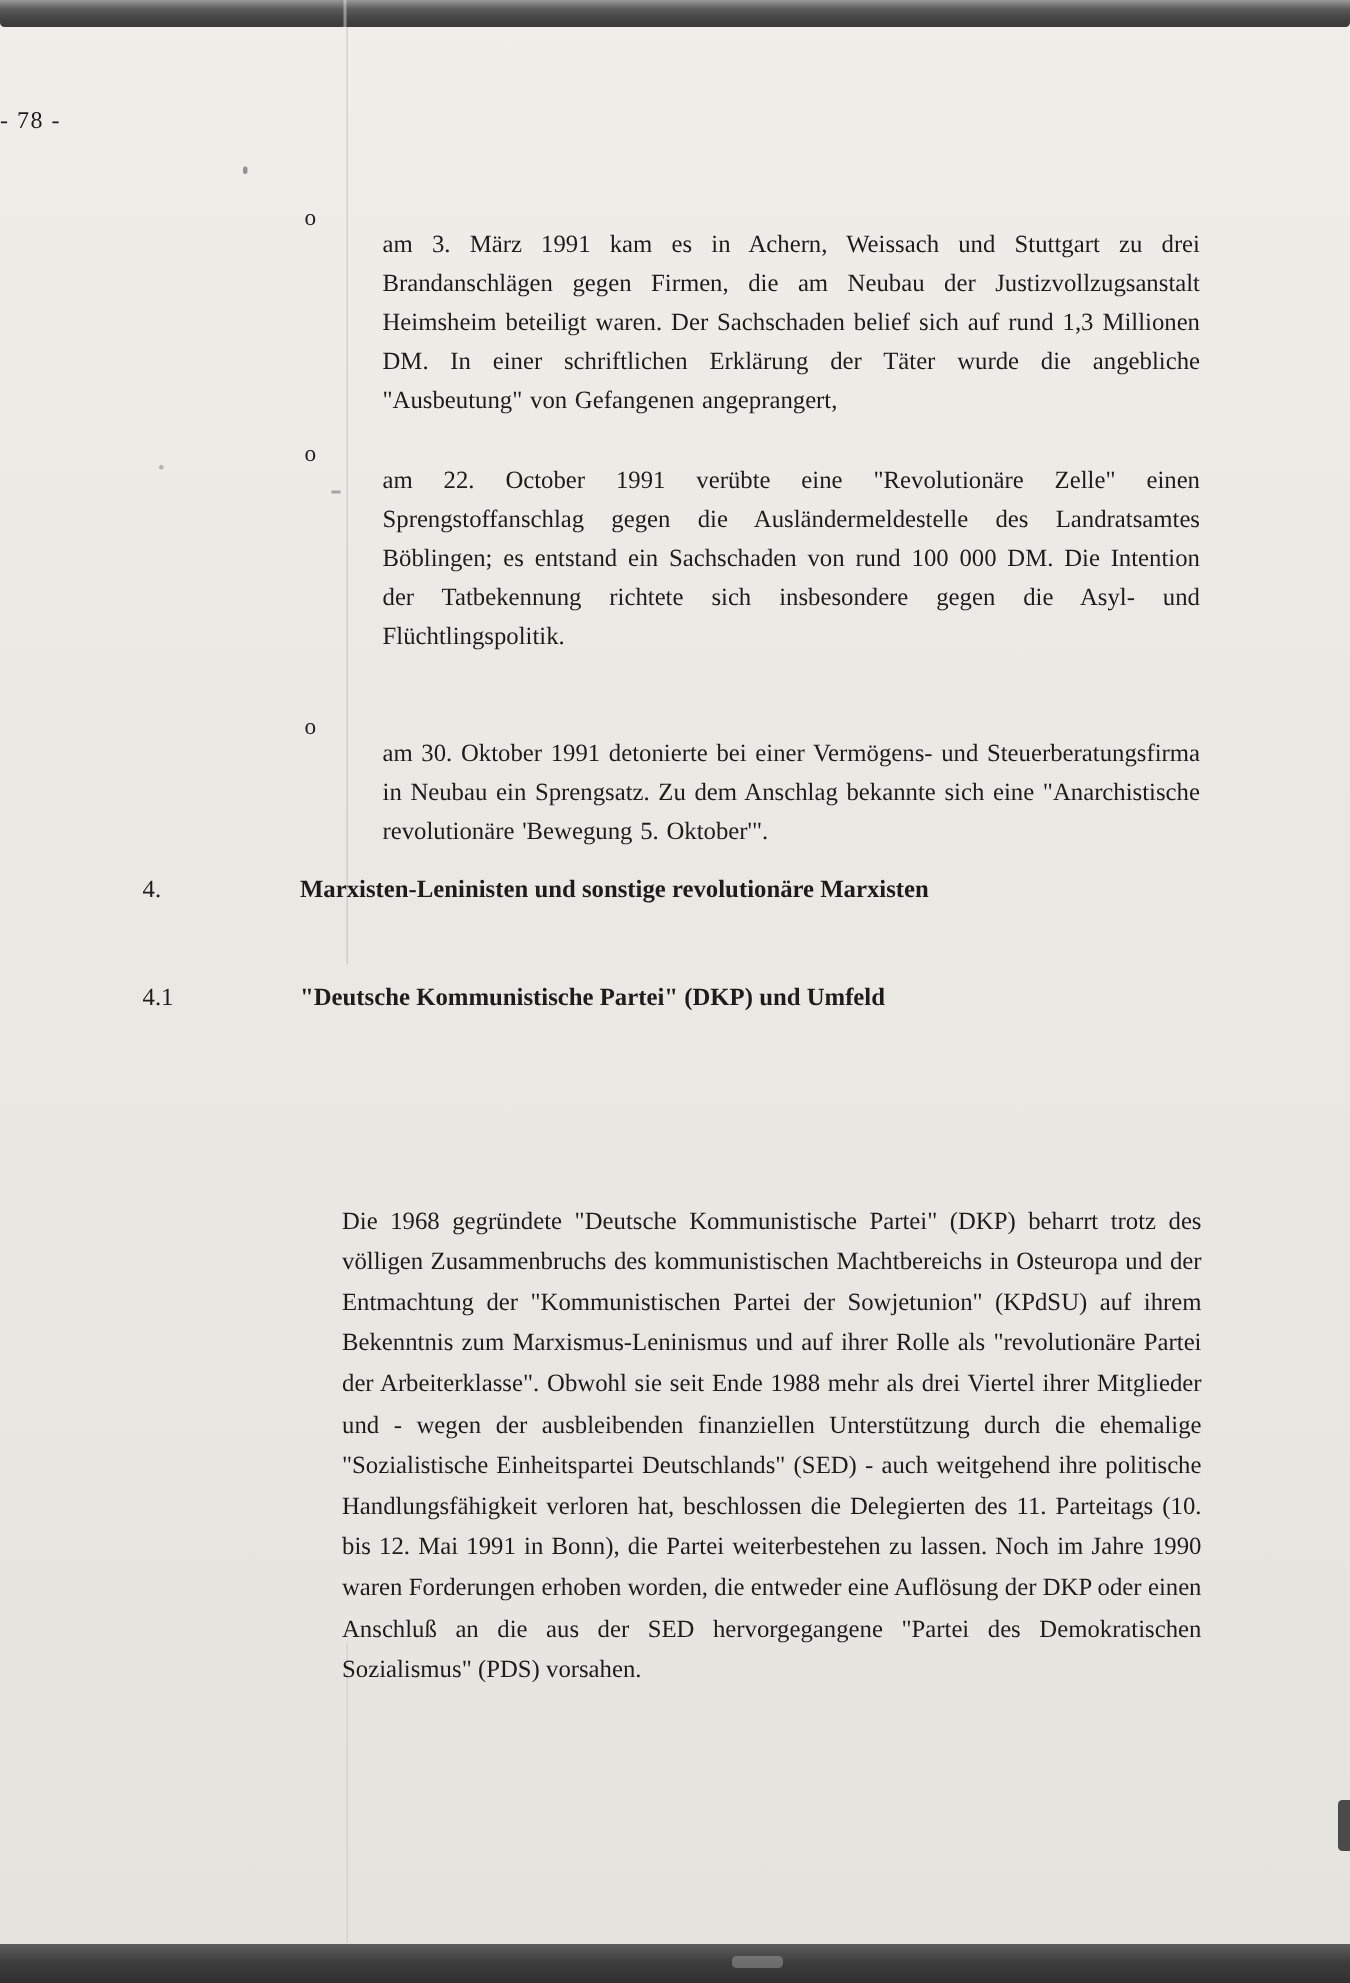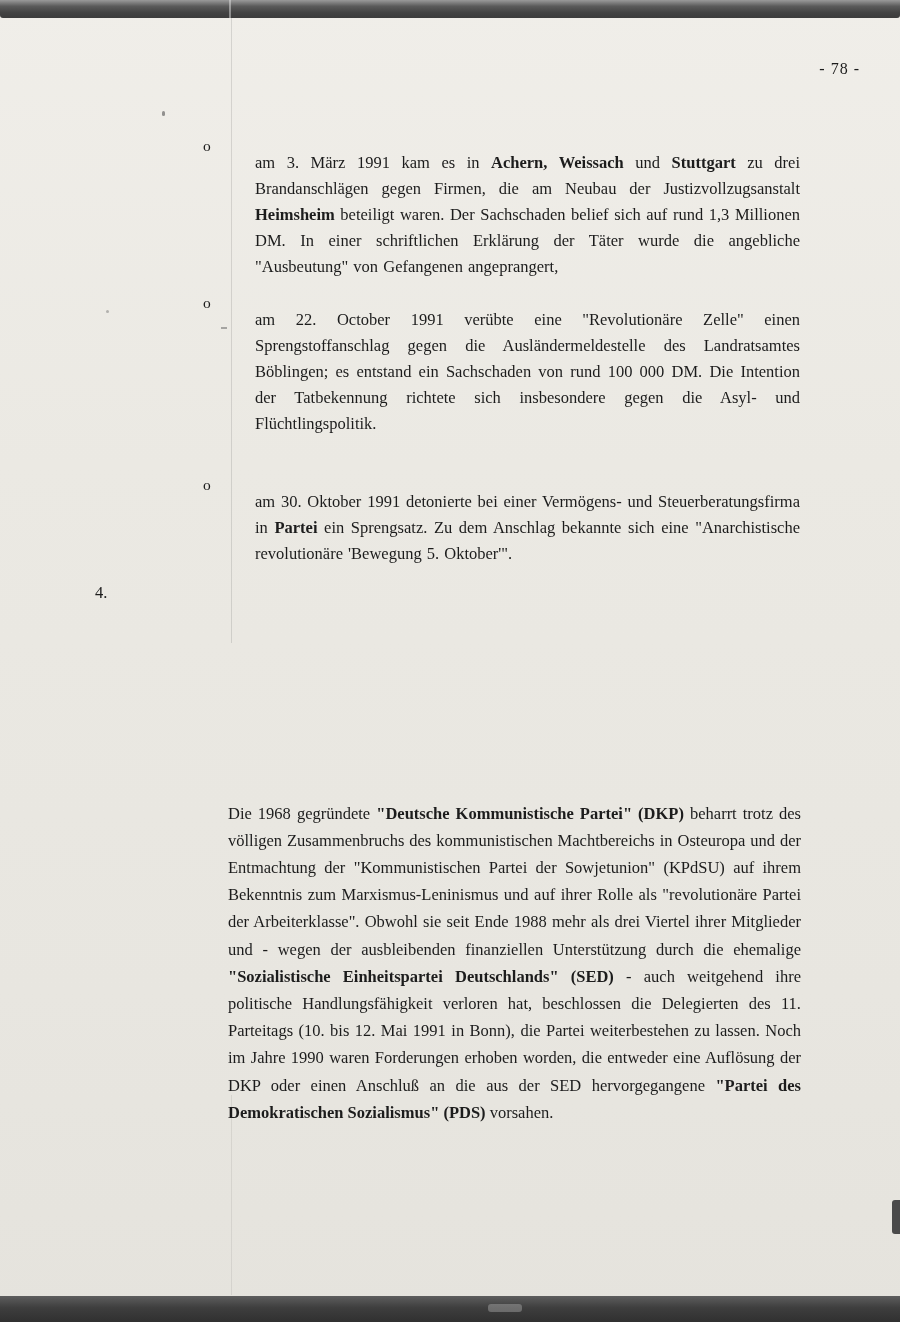--- a/index.html
+++ b/index.html
@@ -25,7 +25,7 @@
   .speck-b{position:absolute;left:221px;top:327px;width:6px;height:2px;background:rgba(80,80,80,.45);}
   .speck-c{position:absolute;left:106px;top:310px;width:3px;height:3px;background:rgba(90,90,90,.4);border-radius:50%;}
   
-  .page-number{position:absolute;top:60px;left:0;width:860px;text-align:right;
+  .page-number{position:absolute;top:72px;left:0;width:860px;text-align:left;
     font-size:16px;letter-spacing:1px;}
   .bullet{position:absolute;left:203px;width:597px;display:flex;}
   .bullet .marker{flex:0 0 52px;font-size:15.5px;line-height:26px;}

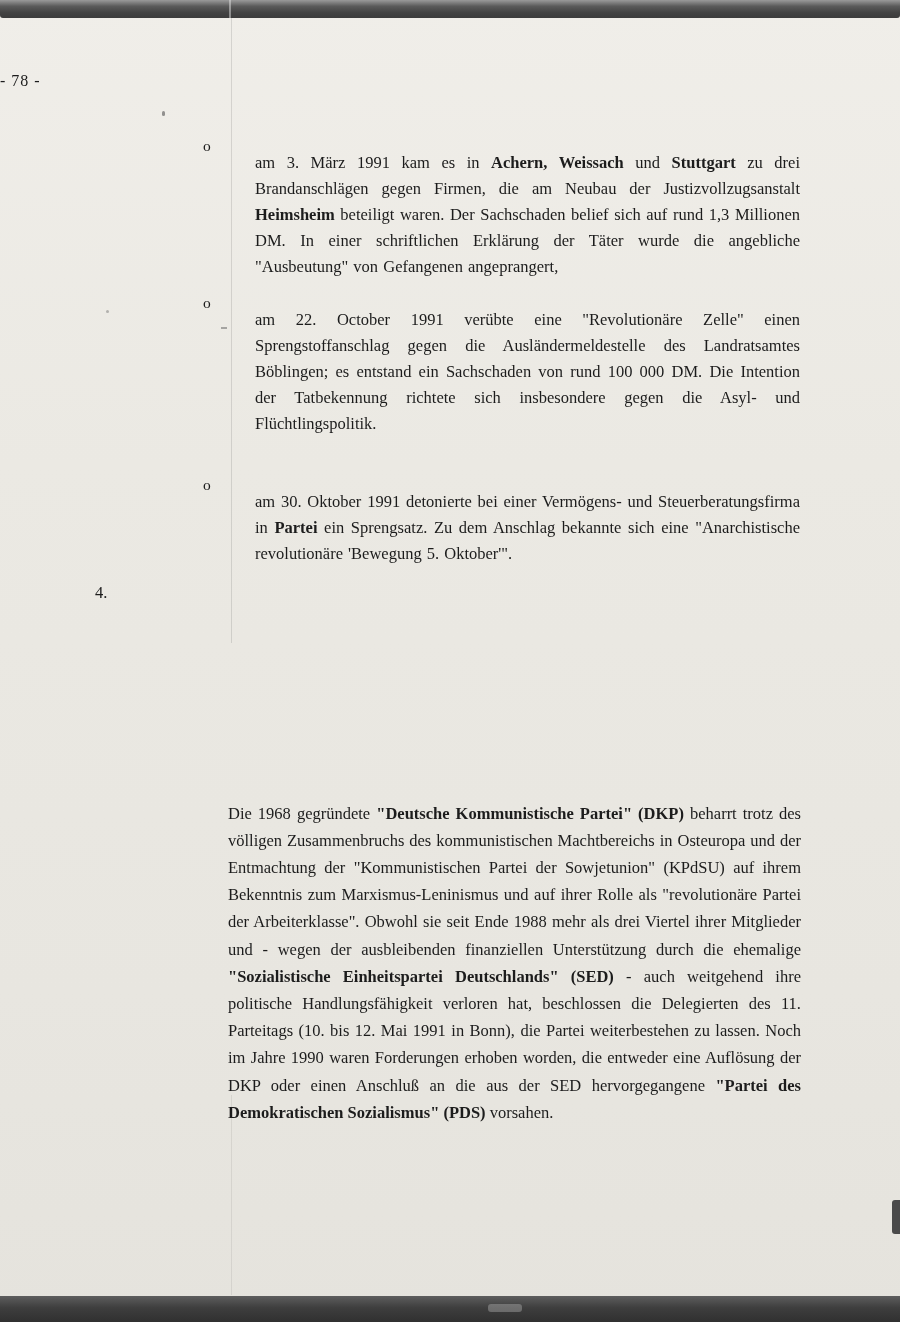--- a/index.html
+++ b/index.html
@@ -38,7 +38,7 @@
   .h4{top:583px;} .h41{top:655px;} .h411{top:727px;}
   .body-par{position:absolute;left:228px;top:783px;width:573px;
     font-size:16.5px;line-height:27.2px;text-align:justify;}
-  .b{font-weight:bold;margin-top:24px;}
+  .b{font-weight:normal;margin-top:24px;}
 </style>
 </head>
 <body>

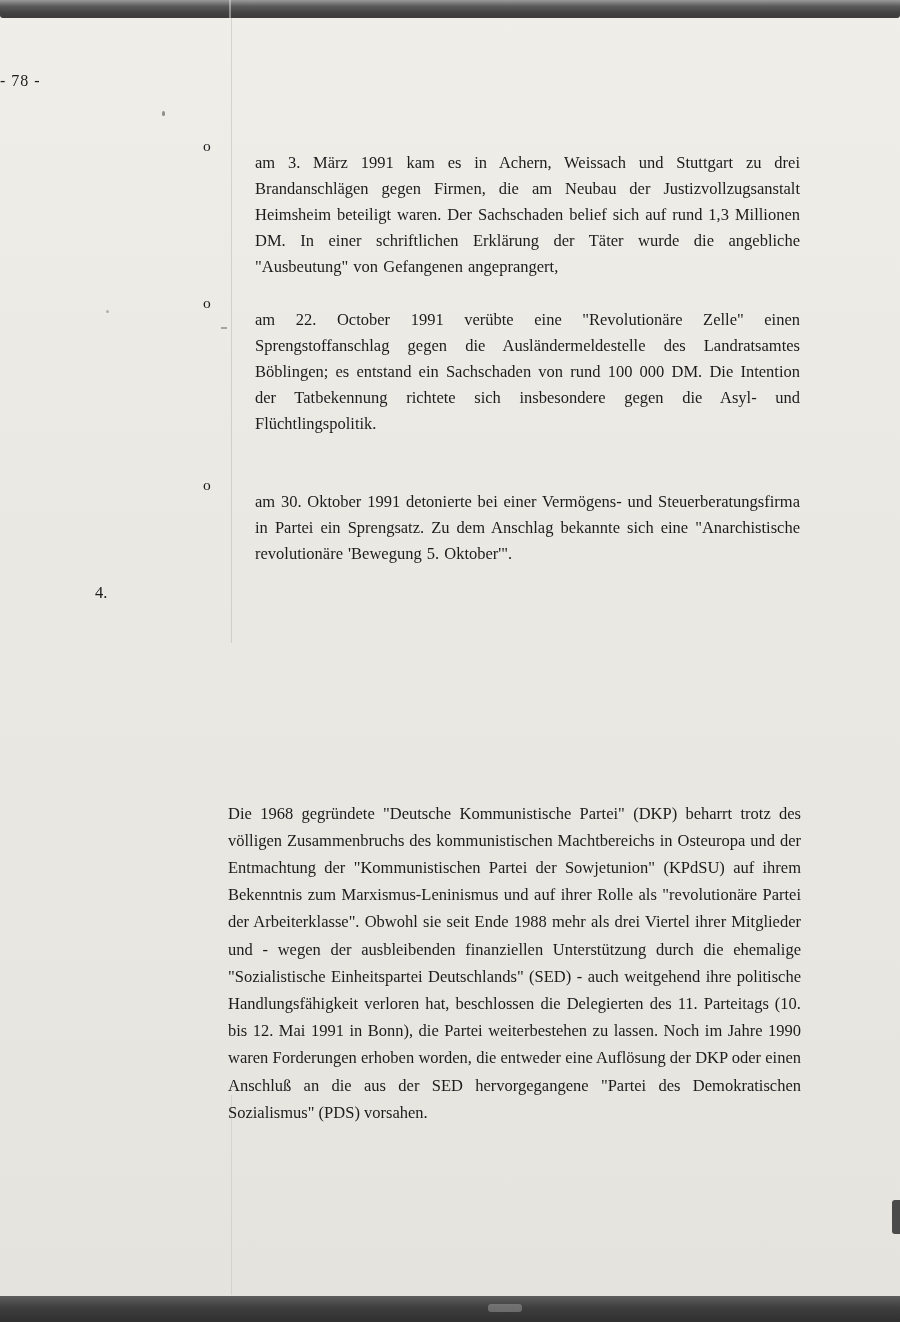--- a/index.html
+++ b/index.html
@@ -70,7 +70,7 @@
 
   <div class="bullet b3">
     <span class="marker">o</span>
-    <p class="btext"><span>am 30. Oktober 1991 detonierte bei einer Vermögens- und Steuerberatungsfirma in </span><span class="b">Partei</span><span> ein Sprengsatz. Zu dem Anschlag bekannte sich eine "Anarchistische revolutionäre 'Bewegung 5. Oktober'".</span></p>
+    <p class="btext"><span>am 30. Oktober 1991 detonierte bei einer Vermögens- und Steuerberatungsfirma in </span><span class="b">Neubau</span><span> ein Sprengsatz. Zu dem Anschlag bekannte sich eine "Anarchistische revolutionäre 'Bewegung 5. Oktober'".</span></p>
   </div>
 
   <div class="heading h4">

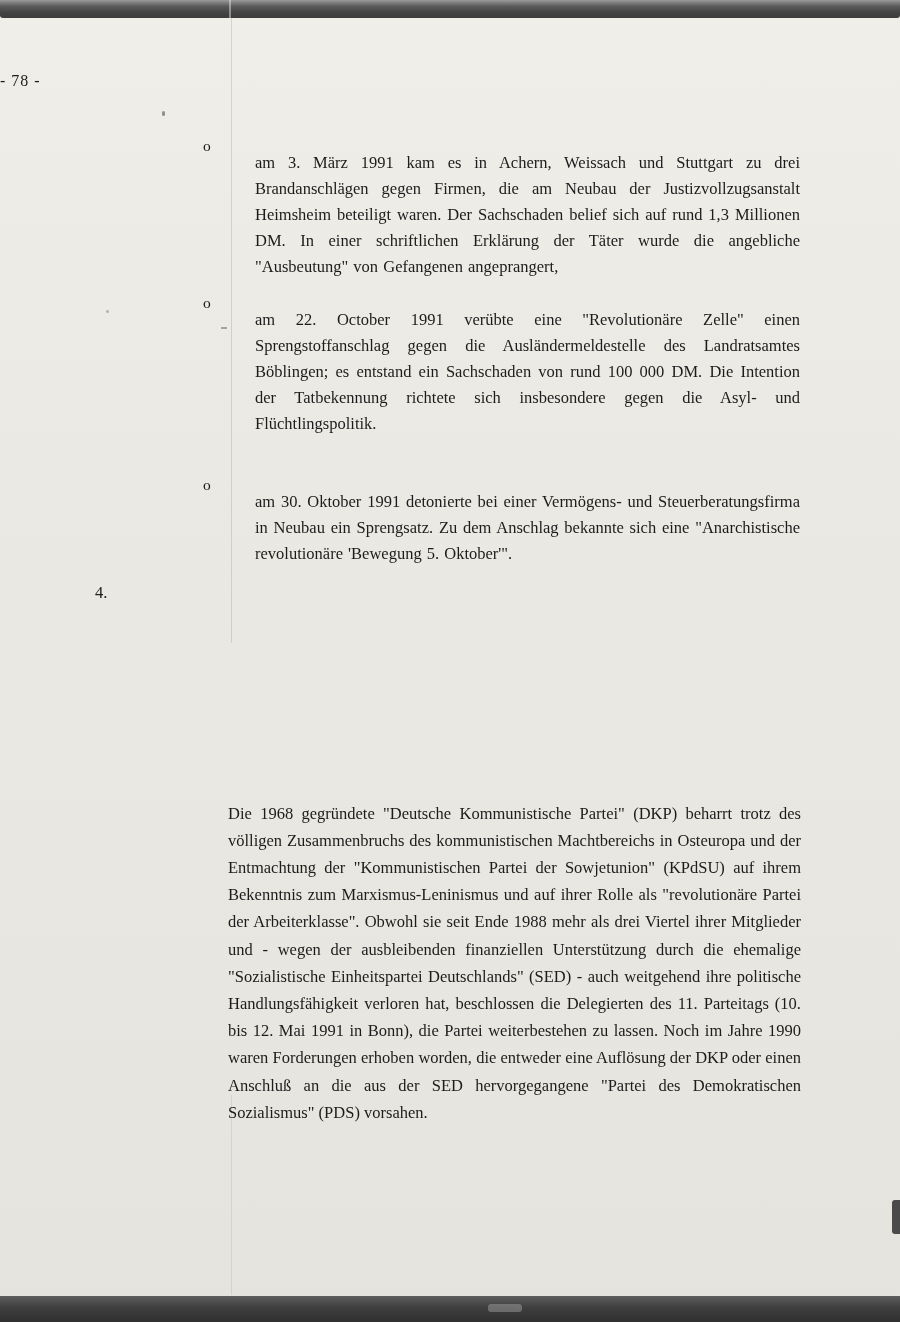--- a/index.html
+++ b/index.html
@@ -75,6 +75,7 @@
 
   <div class="heading h4">
     <span class="num">4.</span>
+    <span class="title">Marxisten-Leninisten und sonstige revolutionäre Marxisten</span>
   </div>
 
 

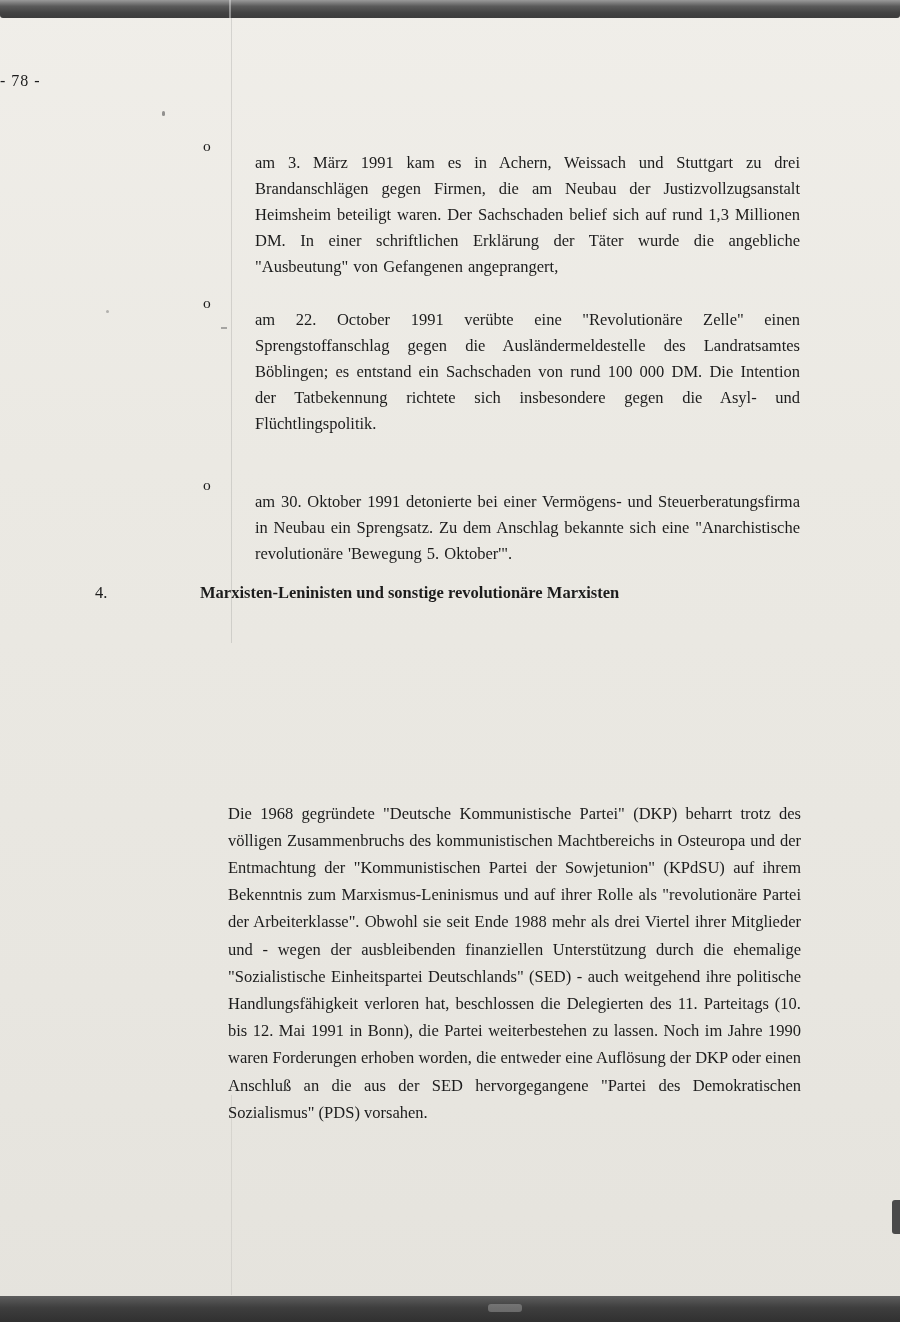--- a/index.html
+++ b/index.html
@@ -78,6 +78,10 @@
     <span class="title">Marxisten-Leninisten und sonstige revolutionäre Marxisten</span>
   </div>
 
+  <div class="heading h41">
+    <span class="num">4.1</span>
+    <span class="title">"Deutsche Kommunistische Partei" (DKP) und Umfeld</span>
+  </div>
 
 
   <p class="body-par"><span>Die 1968 gegründete </span><span class="b">"Deutsche Kommunistische Partei" (DKP)</span><span> beharrt trotz des völligen Zusammenbruchs des kommunistischen Machtbereichs in Osteuropa und der Entmachtung der "Kommunistischen Partei der Sowjetunion" (KPdSU) auf ihrem Bekenntnis zum Marxismus-Leninismus und auf ihrer Rolle als "revolutionäre Partei der Arbeiterklasse". Obwohl sie seit Ende 1988 mehr als drei Viertel ihrer Mitglieder und - wegen der ausbleibenden finanziellen Unterstützung durch die ehemalige </span><span class="b">"Sozialistische Einheitspartei Deutschlands" (SED)</span><span> - auch weitgehend ihre politische Handlungsfähigkeit verloren hat, beschlossen die Delegierten des 11. Parteitags (10. bis 12. Mai 1991 in Bonn), die Partei weiterbestehen zu lassen. Noch im Jahre 1990 waren Forderungen erhoben worden, die entweder eine Auflösung der DKP oder einen Anschluß an die aus der SED hervorgegangene </span><span class="b">"Partei des Demokratischen Sozialismus" (PDS)</span><span> vorsahen.</span></p>

